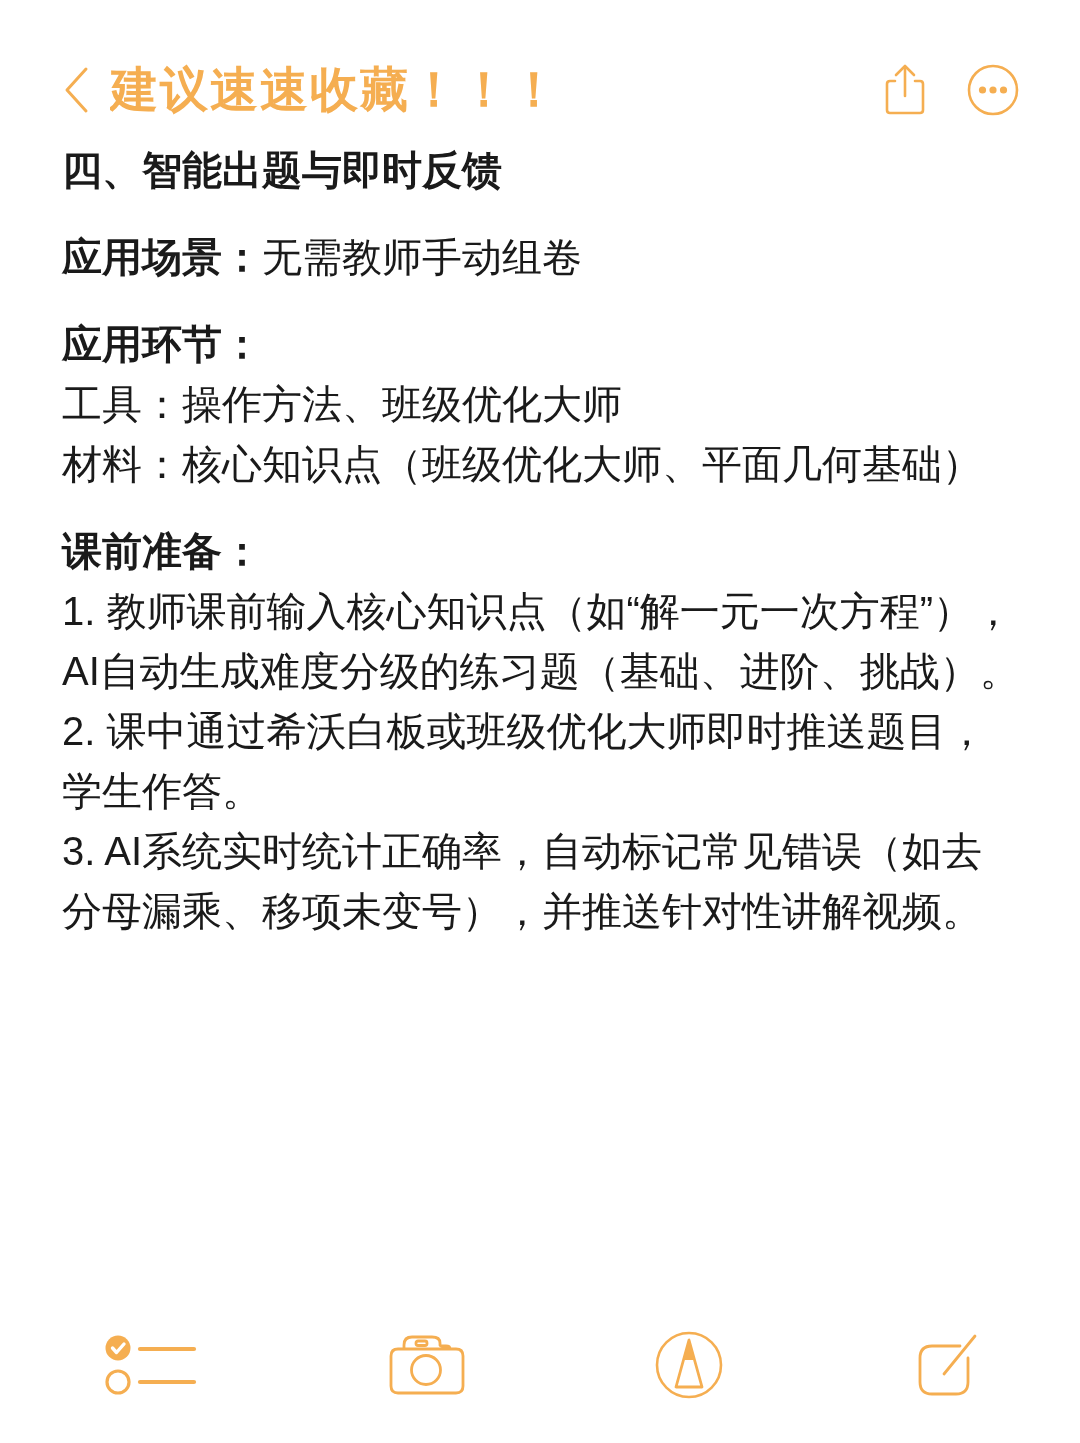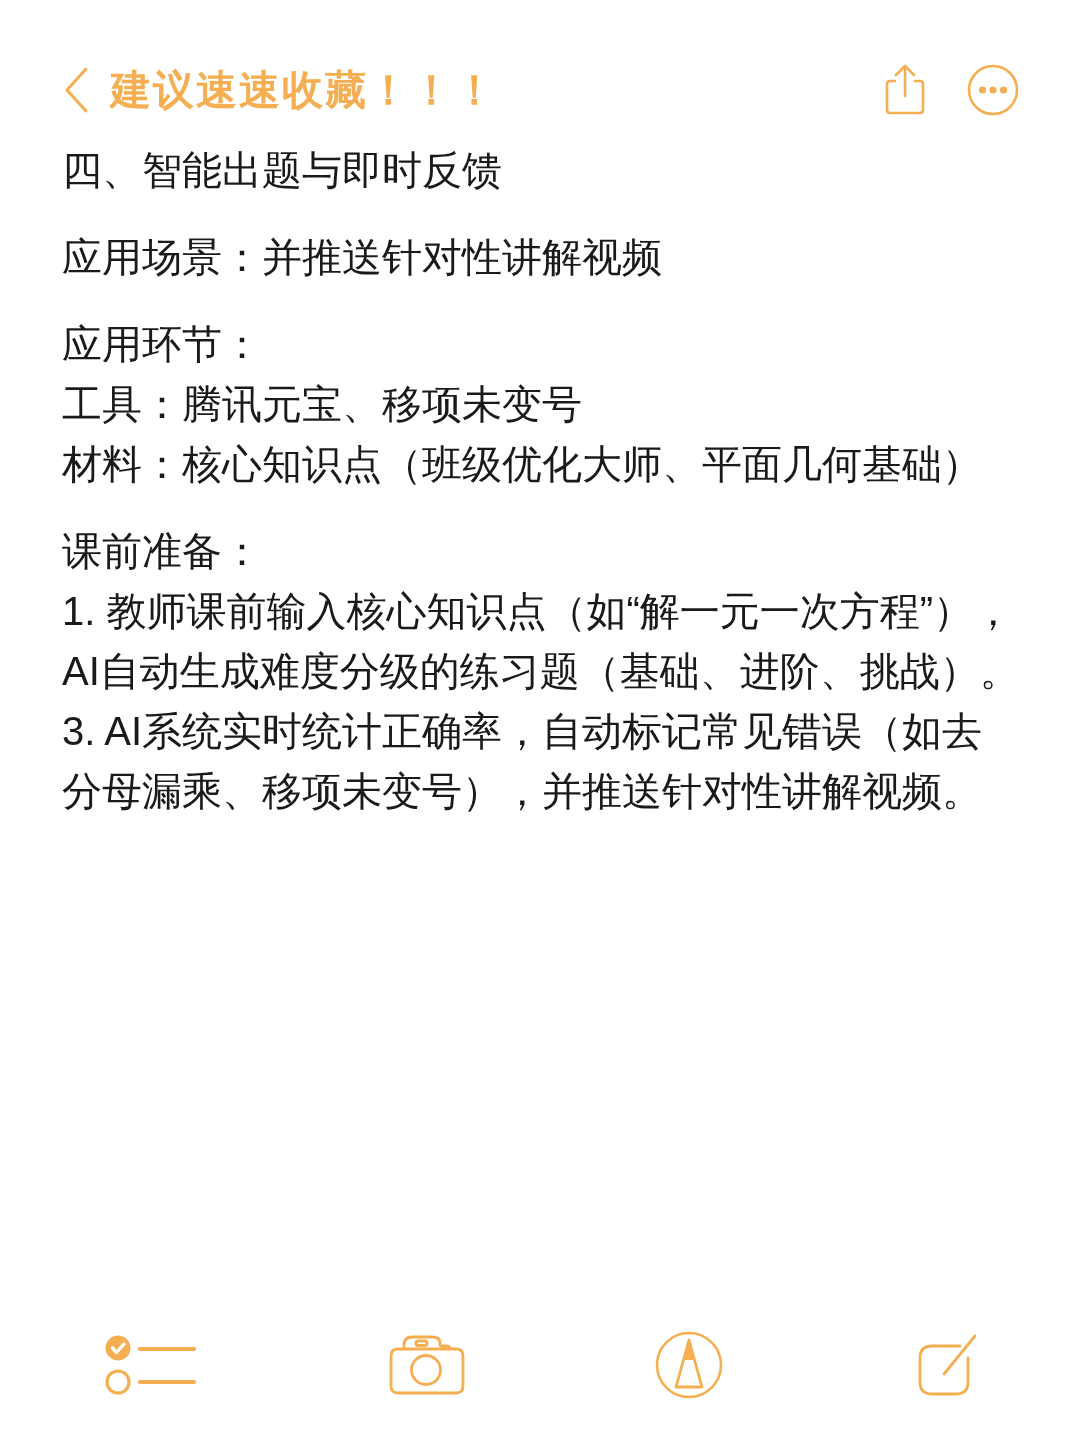--- a/index.html
+++ b/index.html
@@ -17,7 +17,7 @@
   }
   .back-btn { width:40px; height:52px; display:flex; align-items:center; cursor:pointer; }
   .note-title {
-    font-size:41px; font-weight:bold; letter-spacing:2px;
+    font-size:48px; font-weight:bold; letter-spacing:2px;
     margin-left:10px; flex:1 1 auto;
     white-space:nowrap; overflow:hidden;
   }

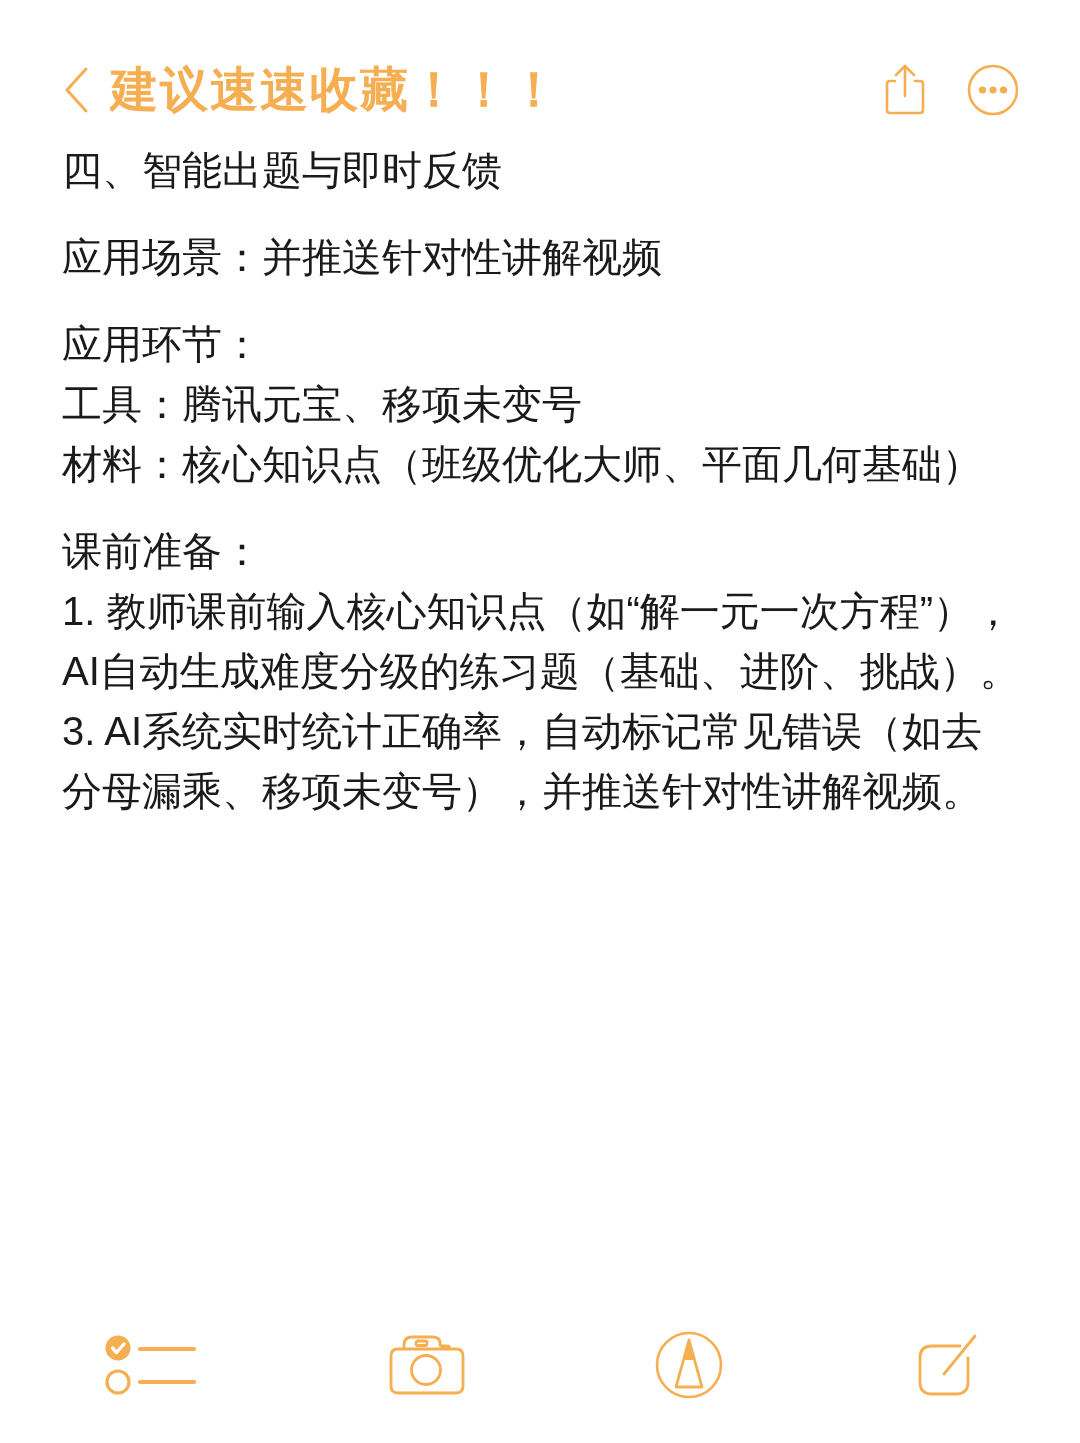--- a/index.html
+++ b/index.html
@@ -29,7 +29,7 @@
     font-size:40px; line-height:60px; color:var(--ink);
   }
   .para { margin-bottom:27px; }
-  .b { font-weight:normal; }
+  .b { font-weight:bold; }
   .line { }
 
   .toolbar {

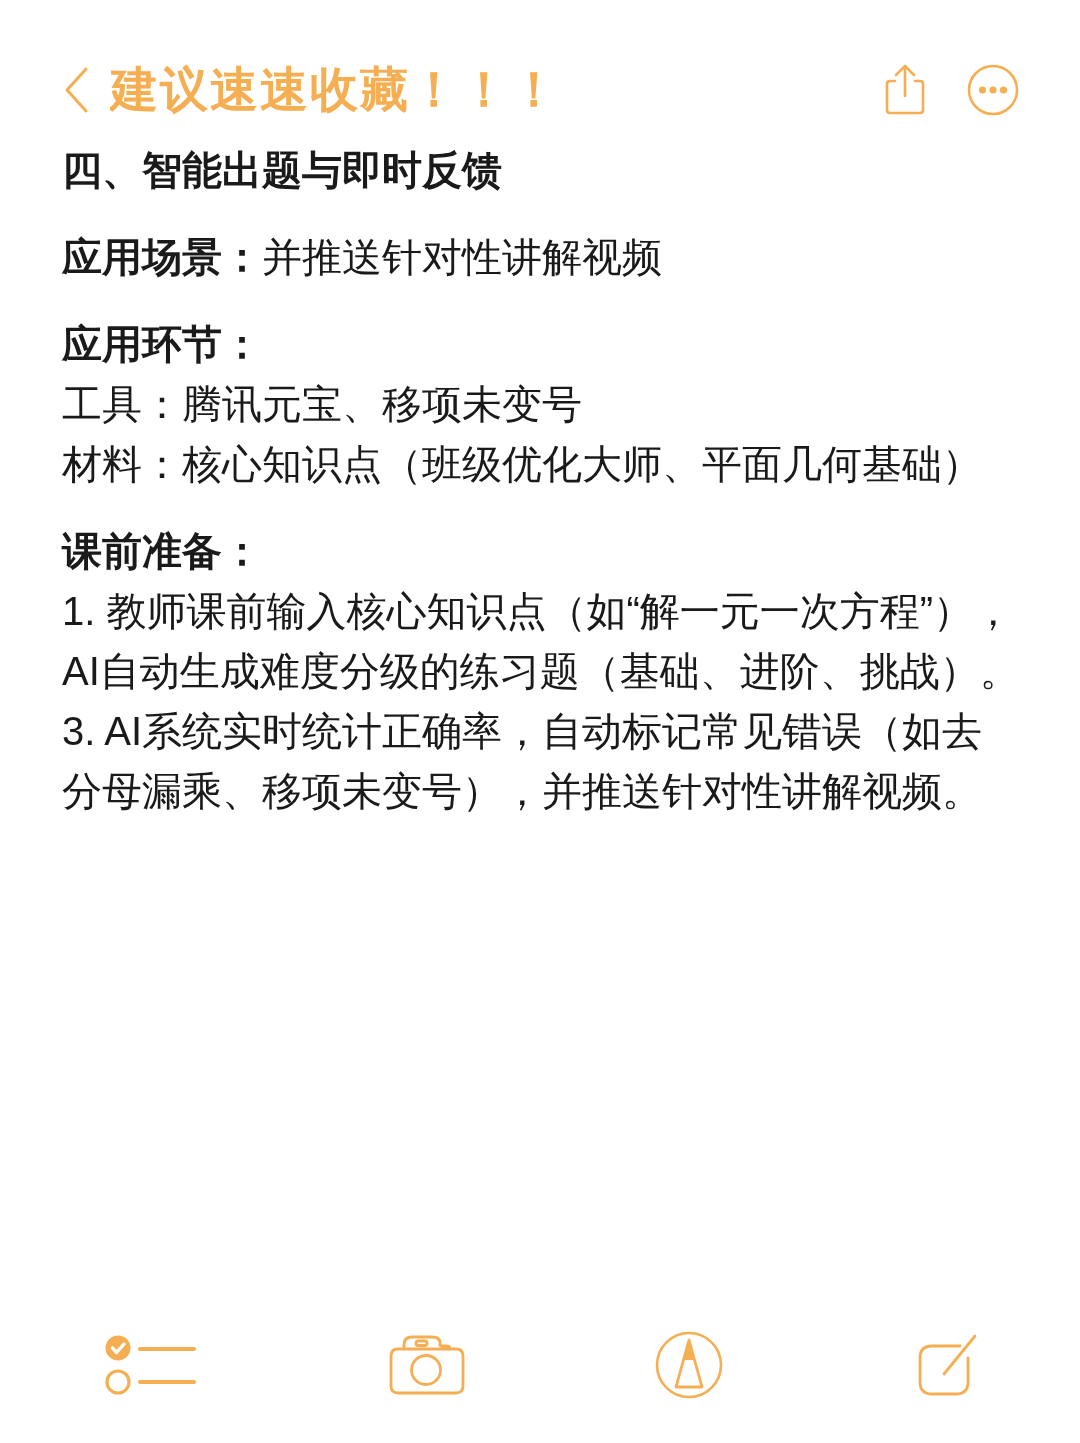--- a/index.html
+++ b/index.html
@@ -80,7 +80,7 @@
   <div class="para b">四、智能出题与即时反馈</div>
 
   <div class="para">
-    <span class="b">应用场景：</span><span>并推送针对性讲解视频</span>
+    <span class="b">应用场景：</span><span>无需教师手动组卷</span>
   </div>
 
   <div class="para">

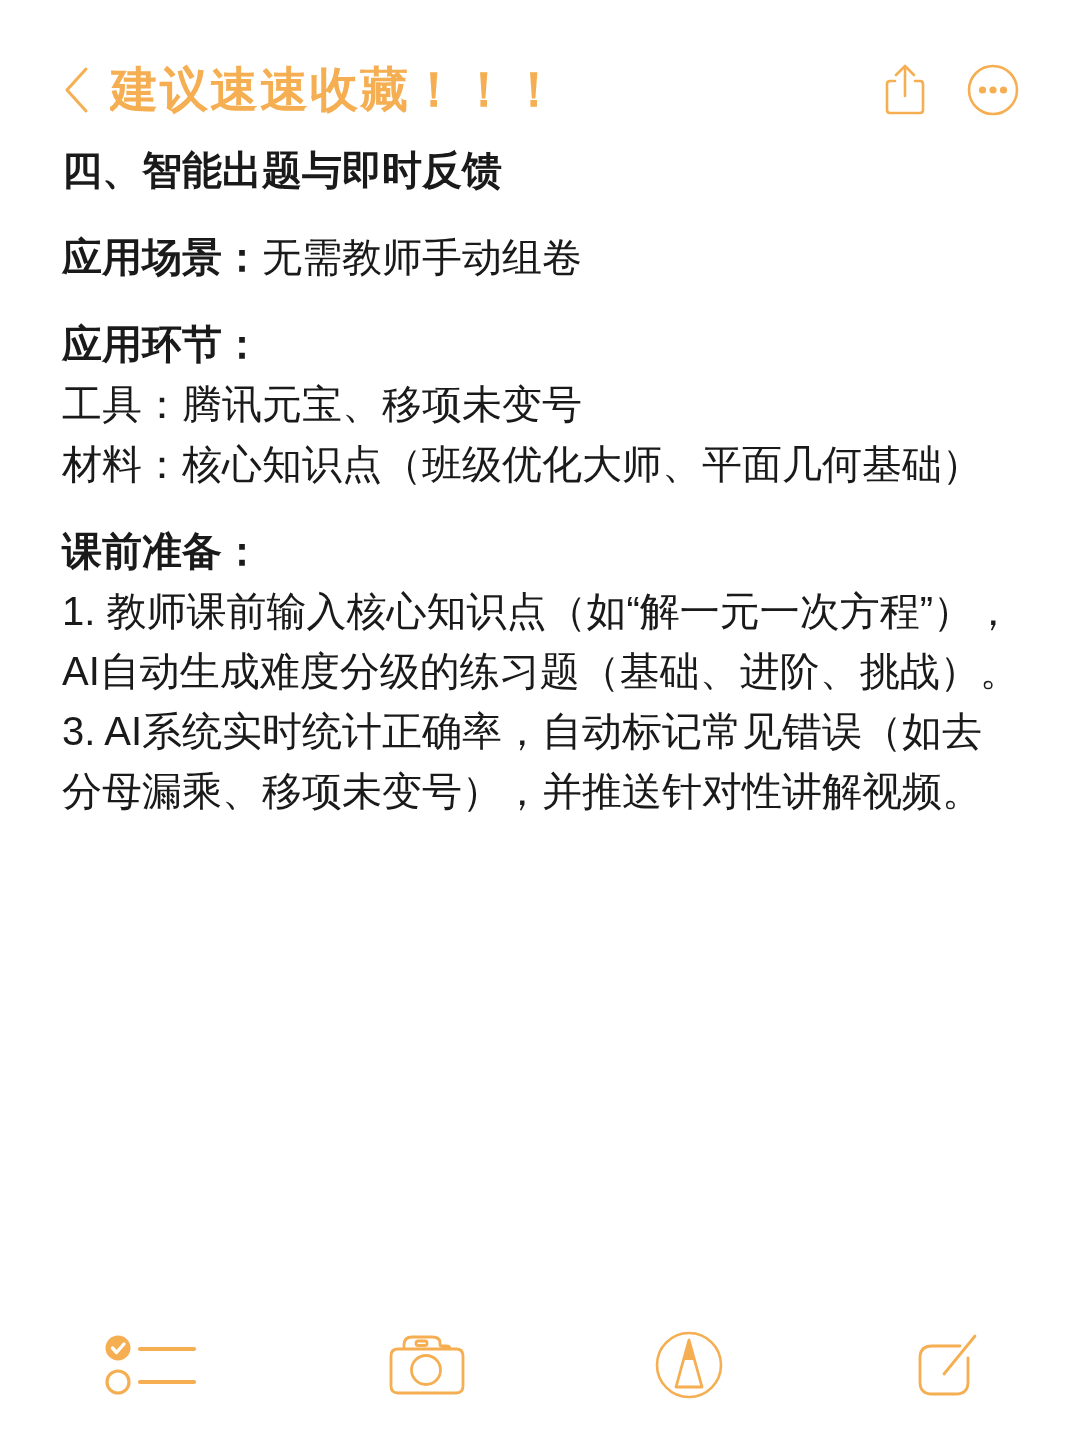--- a/index.html
+++ b/index.html
@@ -85,7 +85,7 @@
 
   <div class="para">
     <div class="line b">应用环节：</div>
-    <div class="line">工具：腾讯元宝、移项未变号</div>
+    <div class="line">工具：操作方法、班级优化大师</div>
     <div class="line">材料：核心知识点（班级优化大师、平面几何基础）</div>
   </div>
 

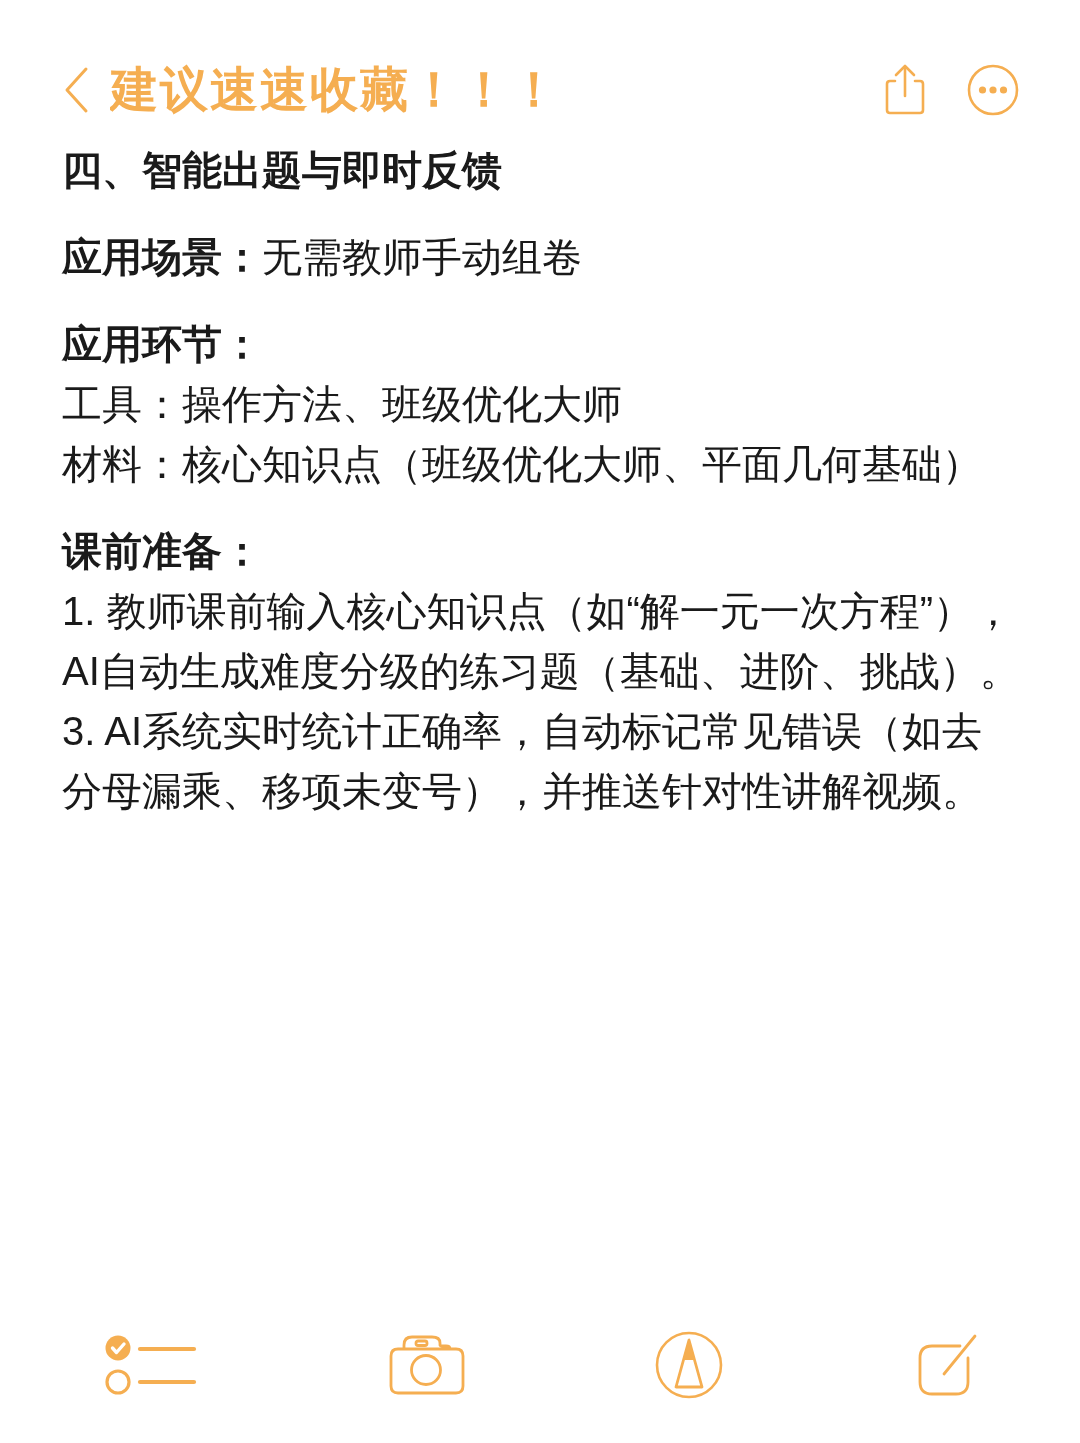--- a/index.html
+++ b/index.html
@@ -92,6 +92,7 @@
   <div class="para">
     <div class="line b">课前准备：</div>
     <div class="line">1. 教师课前输入核心知识点（如“解一元一次方程”），AI自动生成难度分级的练习题（基础、进阶、挑战）。</div>
+    <div class="line">2. 课中通过希沃白板或班级优化大师即时推送题目，学生作答。</div>
     <div class="line">3. AI系统实时统计正确率，自动标记常见错误（如去分母漏乘、移项未变号），并推送针对性讲解视频。</div>
   </div>
 

